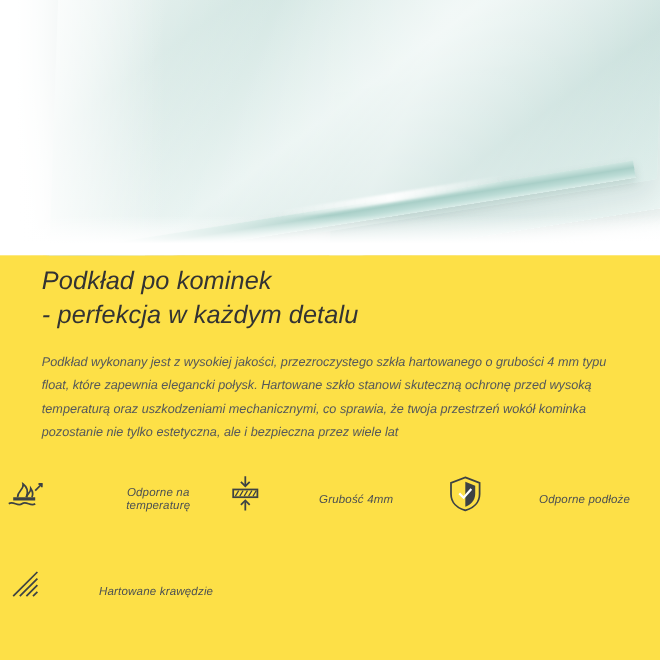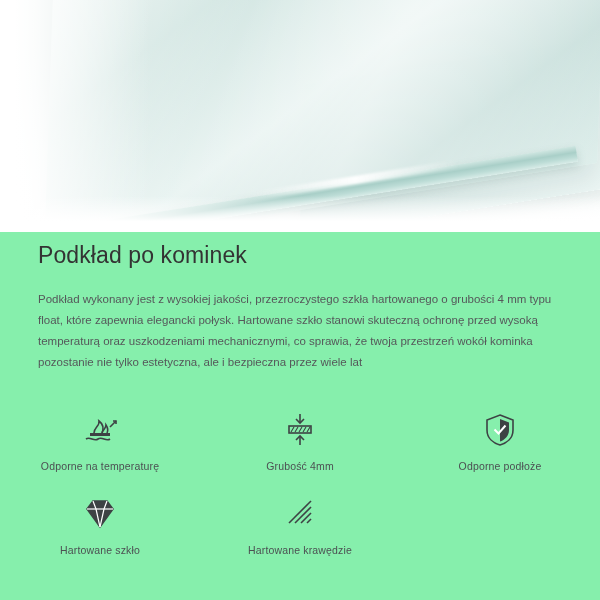--- a/index.html
+++ b/index.html
@@ -18,7 +18,8 @@
     position: relative;
     width: 600px;
     height: 600px;
-    background: #86efac;
+    background: #fde047;
+    font-style: italic;
   }
 
   

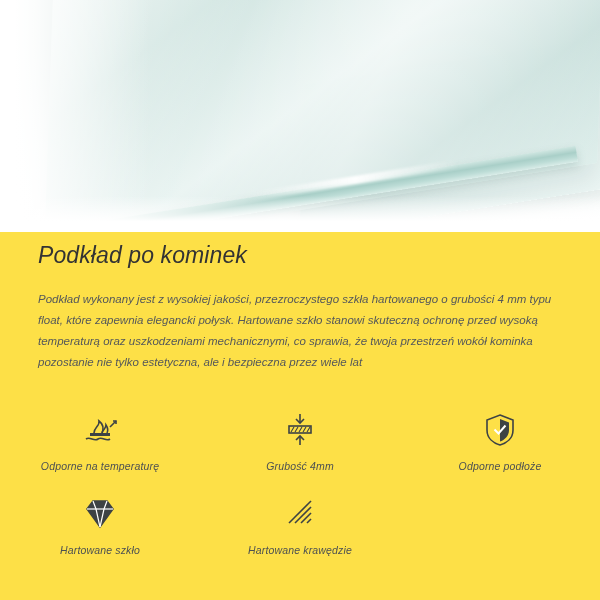--- a/index.html
+++ b/index.html
@@ -186,6 +186,7 @@
   <div class="content">
     <h1 class="headline">
       <span>Podkład po kominek</span>
+      <span class="line2">- perfekcja w każdym detalu</span>
     </h1>
     <p class="body-copy">Podkład wykonany jest z wysokiej jakości, przezroczystego szkła hartowanego o grubości 4 mm typu float, które zapewnia elegancki połysk. Hartowane szkło stanowi skuteczną ochronę przed wysoką temperaturą oraz uszkodzeniami mechanicznymi, co sprawia, że twoja przestrzeń wokół kominka pozostanie nie tylko estetyczna, ale i bezpieczna przez wiele lat</p>
   </div>

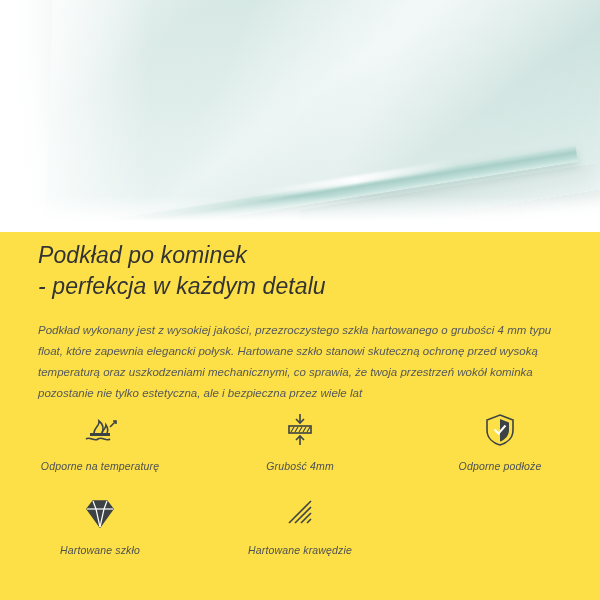--- a/index.html
+++ b/index.html
@@ -146,10 +146,11 @@
   }
   .feature {
     display: flex;
-    flex-direction: column;
+    flex-direction: row;
     align-items: center;
     justify-content: flex-start;
     padding-top: 6px;
+    gap: 44px;
   }
   .feature .glyph {
     width: 46px;

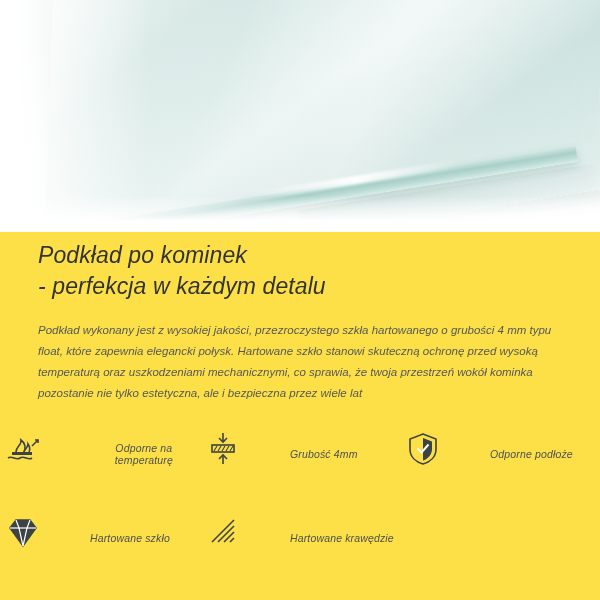--- a/index.html
+++ b/index.html
@@ -233,17 +233,6 @@
       <span class="caption">Odporne podłoże</span>
     </div>
 
-    <div class="feature">
-      <span class="glyph">
-        <svg width="38" height="34" viewBox="0 0 38 34" fill="none" stroke="#3d4244" stroke-width="1.5">
-          <path d="M6 12 L12 4 H26 L32 12 L19 30 Z" fill="#3d4244" stroke="#3d4244"></path>
-          <path d="M6 12 H32" stroke="#ffffff" stroke-width="1.2"></path>
-          <path d="M12 4 L15 12 L19 30" stroke="#ffffff" stroke-width="1.2"></path>
-          <path d="M26 4 L23 12 L19 30" stroke="#ffffff" stroke-width="1.2"></path>
-        </svg>
-      </span>
-      <span class="caption">Hartowane szkło</span>
-    </div>
 
     <div class="feature">
       <span class="glyph">

